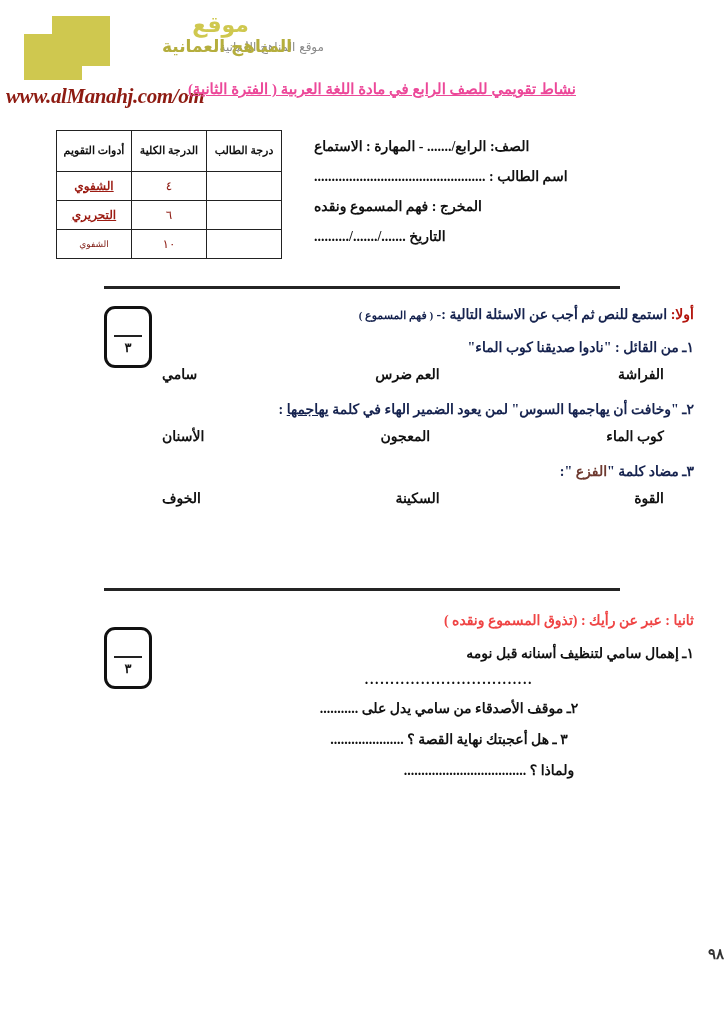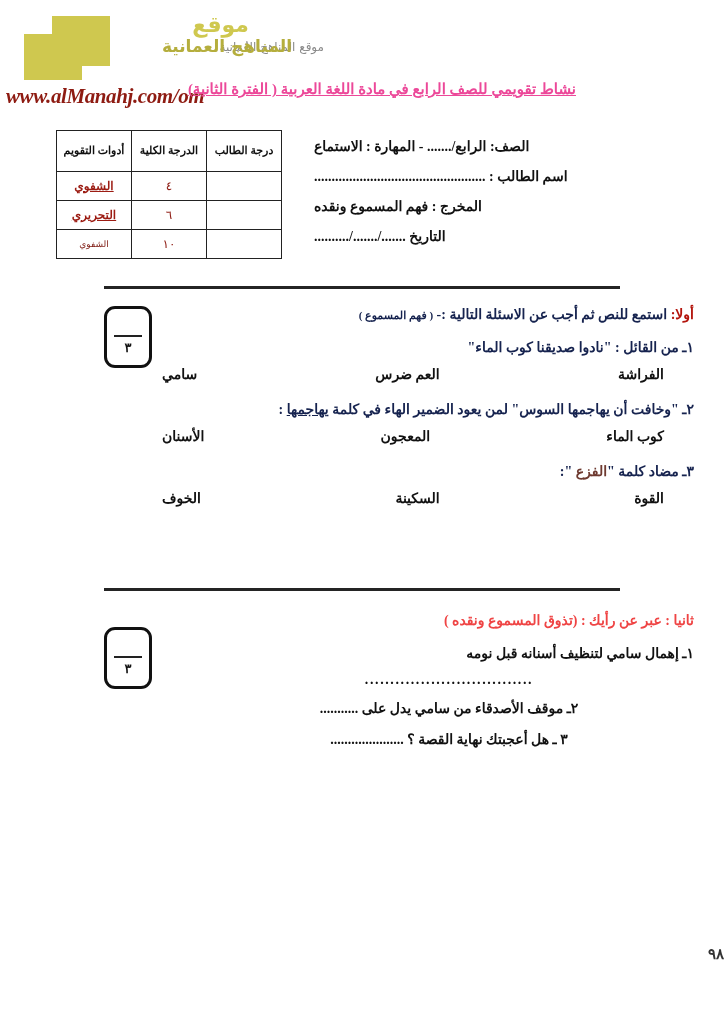--- a/index.html
+++ b/index.html
@@ -401,6 +401,7 @@
   <div class="answer-dots">.................................</div>
   <div class="write-line">٢ـ موقف الأصدقاء من سامي يدل على ...........</div>
   <div class="write-line">٣ ـ هل أعجبتك نهاية القصة ؟ .....................</div>
+  <div class="write-line indent-more">ولماذا ؟ ...................................</div>
 </div>
 
 <div class="page-number">٩٨</div>

